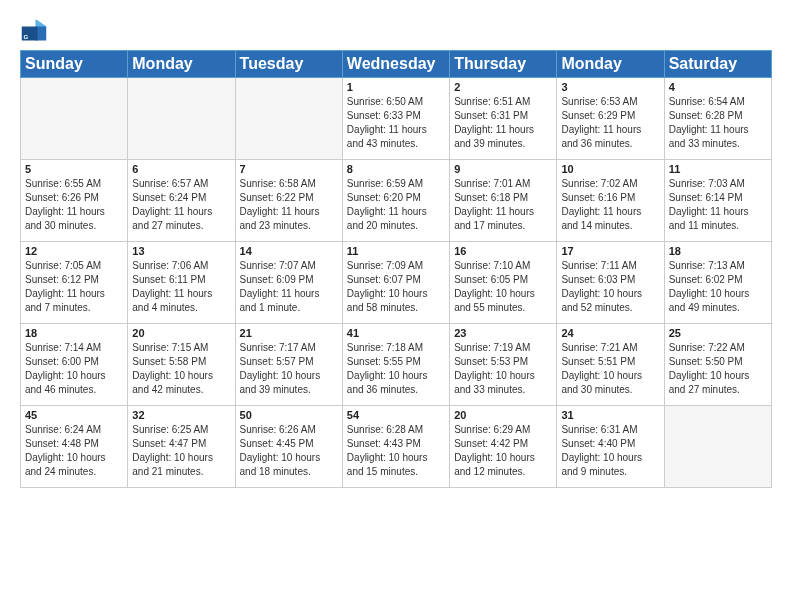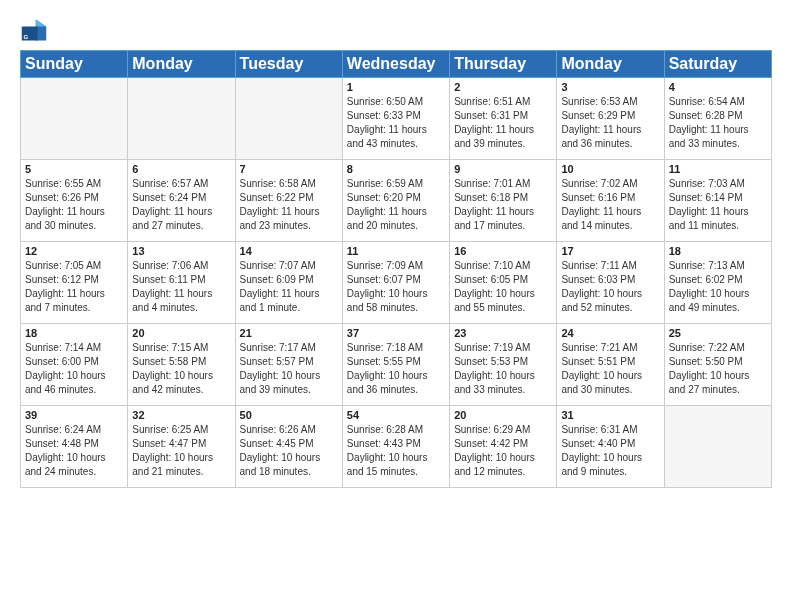--- a/index.html
+++ b/index.html
@@ -221,7 +221,7 @@
             <div class="day-info">Sunrise: 7:17 AM<br>Sunset: 5:57 PM<br>Daylight: 10 hours<br>and 39 minutes.</div>
           </td>
           <td>
-            <span class="day-num">37</span>
+            <span class="day-num">41</span>
             <div class="day-info">Sunrise: 7:18 AM<br>Sunset: 5:55 PM<br>Daylight: 10 hours<br>and 36 minutes.</div>
           </td>
           <td>

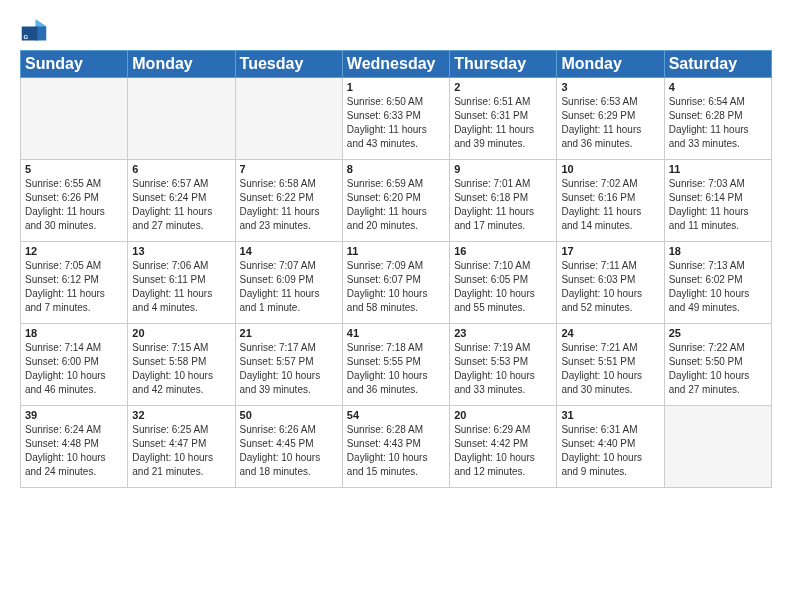--- a/index.html
+++ b/index.html
@@ -239,7 +239,7 @@
         </tr>
         <tr>
           <td>
-            <span class="day-num">39</span>
+            <span class="day-num">45</span>
             <div class="day-info">Sunrise: 6:24 AM<br>Sunset: 4:48 PM<br>Daylight: 10 hours<br>and 24 minutes.</div>
           </td>
           <td>

